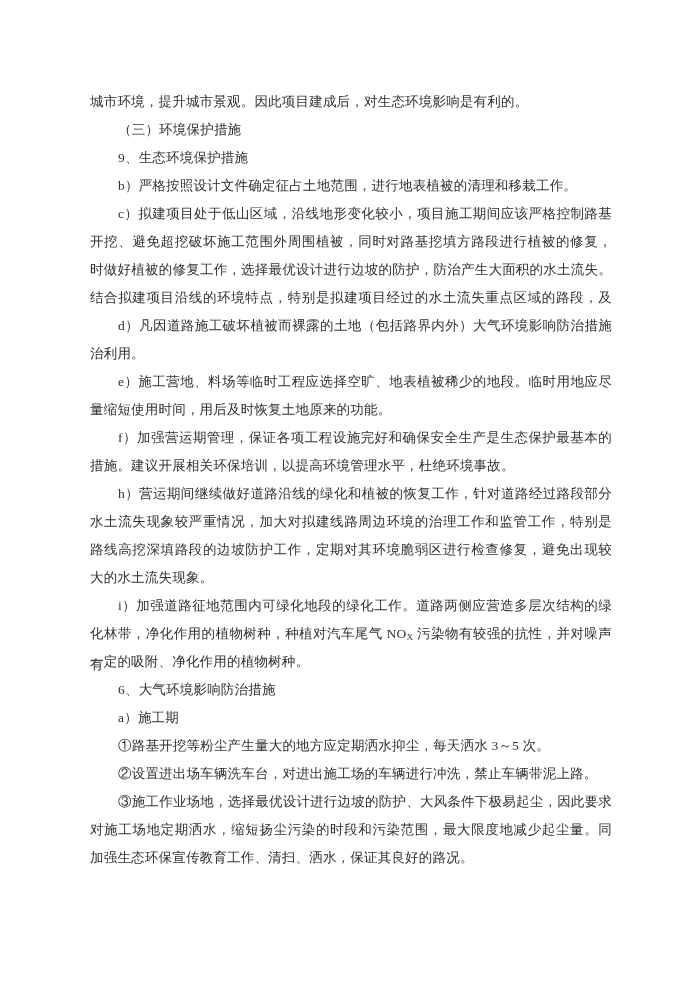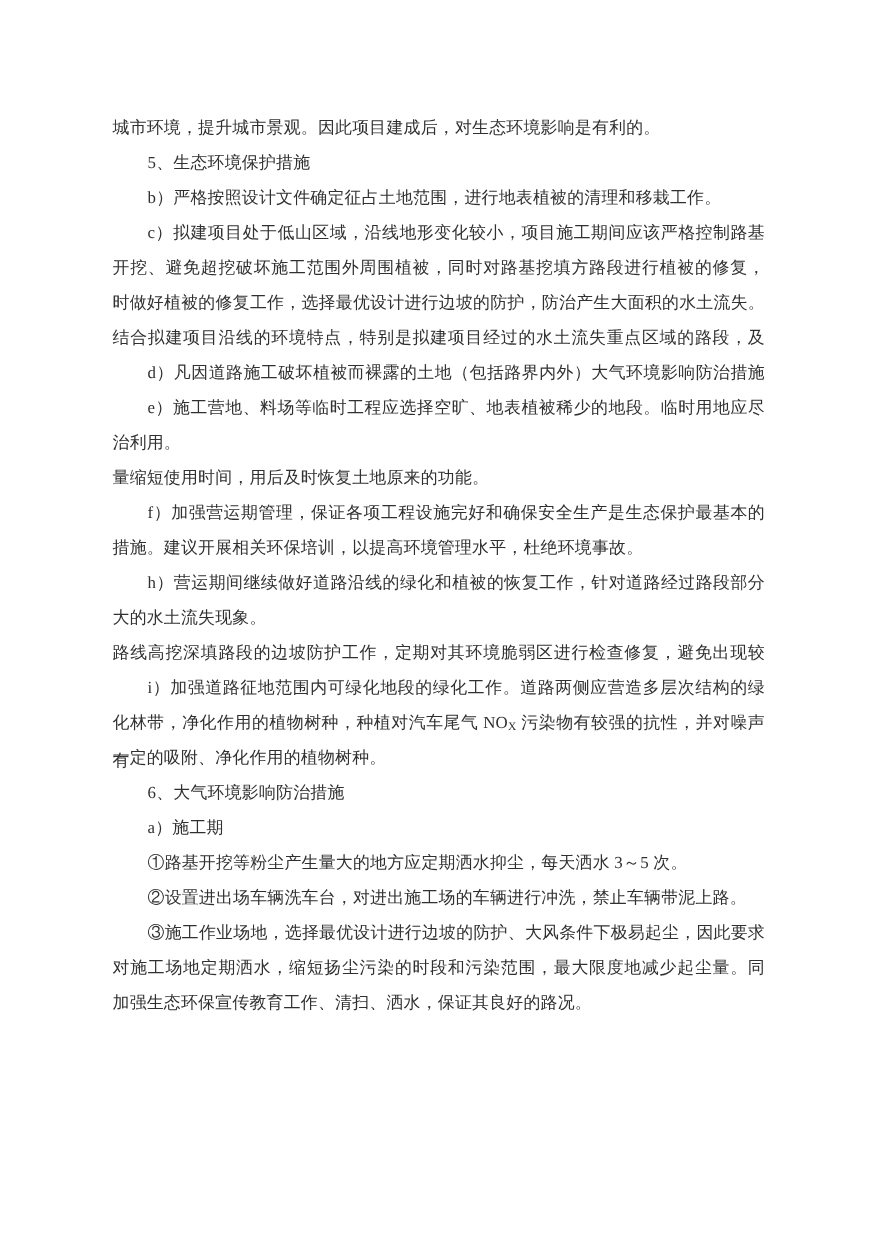--- a/index.html
+++ b/index.html
@@ -47,6 +47,7 @@
 <div class="page">
   <div class="doc-body">
       <div class="line">城市环境，提升城市景观。因此项目建成后，对生态环境影响是有利的。</div>
+      <div class="line indent">（三）环境保护措施</div>
       <div class="line indent">5、生态环境保护措施</div>
       <div class="line indent">b）严格按照设计文件确定征占土地范围，进行地表植被的清理和移栽工作。</div>
       <div class="line indent justify">c）拟建项目处于低山区域，沿线地形变化较小，项目施工期间应该严格控制路基</div>

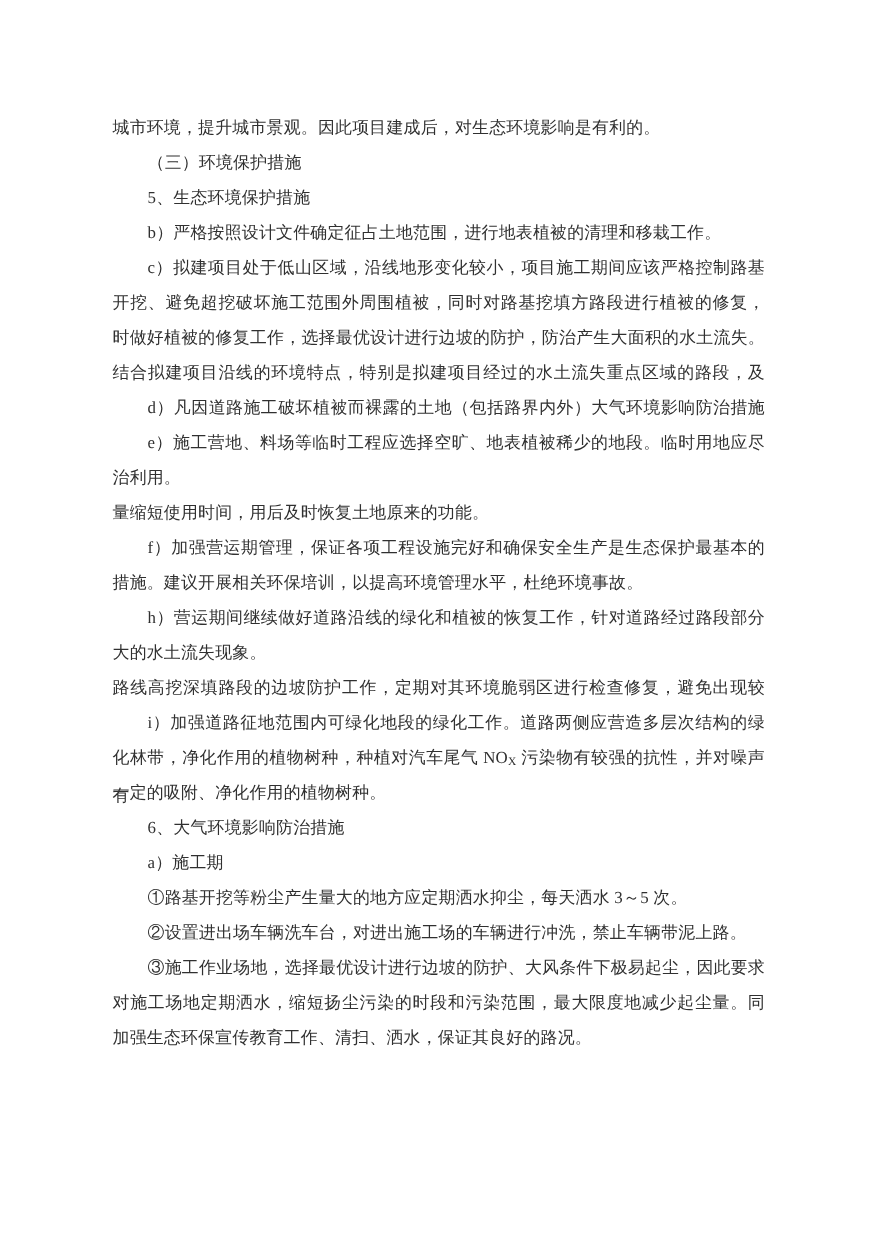--- a/index.html
+++ b/index.html
@@ -48,7 +48,7 @@
   <div class="doc-body">
       <div class="line">城市环境，提升城市景观。因此项目建成后，对生态环境影响是有利的。</div>
       <div class="line indent">（三）环境保护措施</div>
-      <div class="line indent">5、生态环境保护措施</div>
+      <div class="line indent">9、生态环境保护措施</div>
       <div class="line indent">b）严格按照设计文件确定征占土地范围，进行地表植被的清理和移栽工作。</div>
       <div class="line indent justify">c）拟建项目处于低山区域，沿线地形变化较小，项目施工期间应该严格控制路基</div>
       <div class="line justify">开挖、避免超挖破坏施工范围外周围植被，同时对路基挖填方路段进行植被的修复，</div>

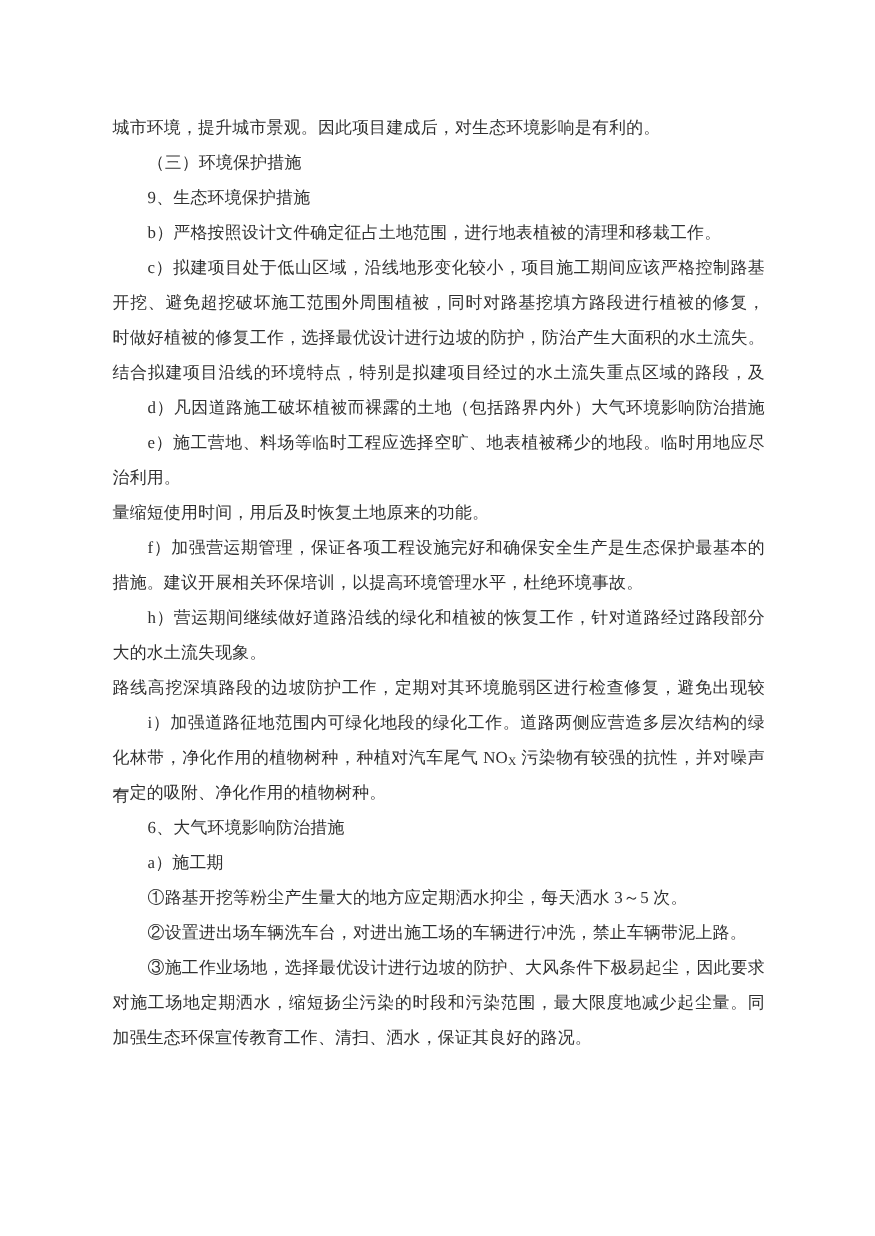--- a/index.html
+++ b/index.html
@@ -55,8 +55,8 @@
       <div class="line justify">时做好植被的修复工作，选择最优设计进行边坡的防护，防治产生大面积的水土流失。</div>
       <div class="line justify">结合拟建项目沿线的环境特点，特别是拟建项目经过的水土流失重点区域的路段，及</div>
       <div class="line indent justify">d）凡因道路施工破坏植被而裸露的土地（包括路界内外）大气环境影响防治措施</div>
+      <div class="line">治利用。</div>
       <div class="line indent justify">e）施工营地、料场等临时工程应选择空旷、地表植被稀少的地段。临时用地应尽</div>
-      <div class="line">治利用。</div>
       <div class="line">量缩短使用时间，用后及时恢复土地原来的功能。</div>
       <div class="line indent justify">f）加强营运期管理，保证各项工程设施完好和确保安全生产是生态保护最基本的</div>
       <div class="line">措施。建议开展相关环保培训，以提高环境管理水平，杜绝环境事故。</div>

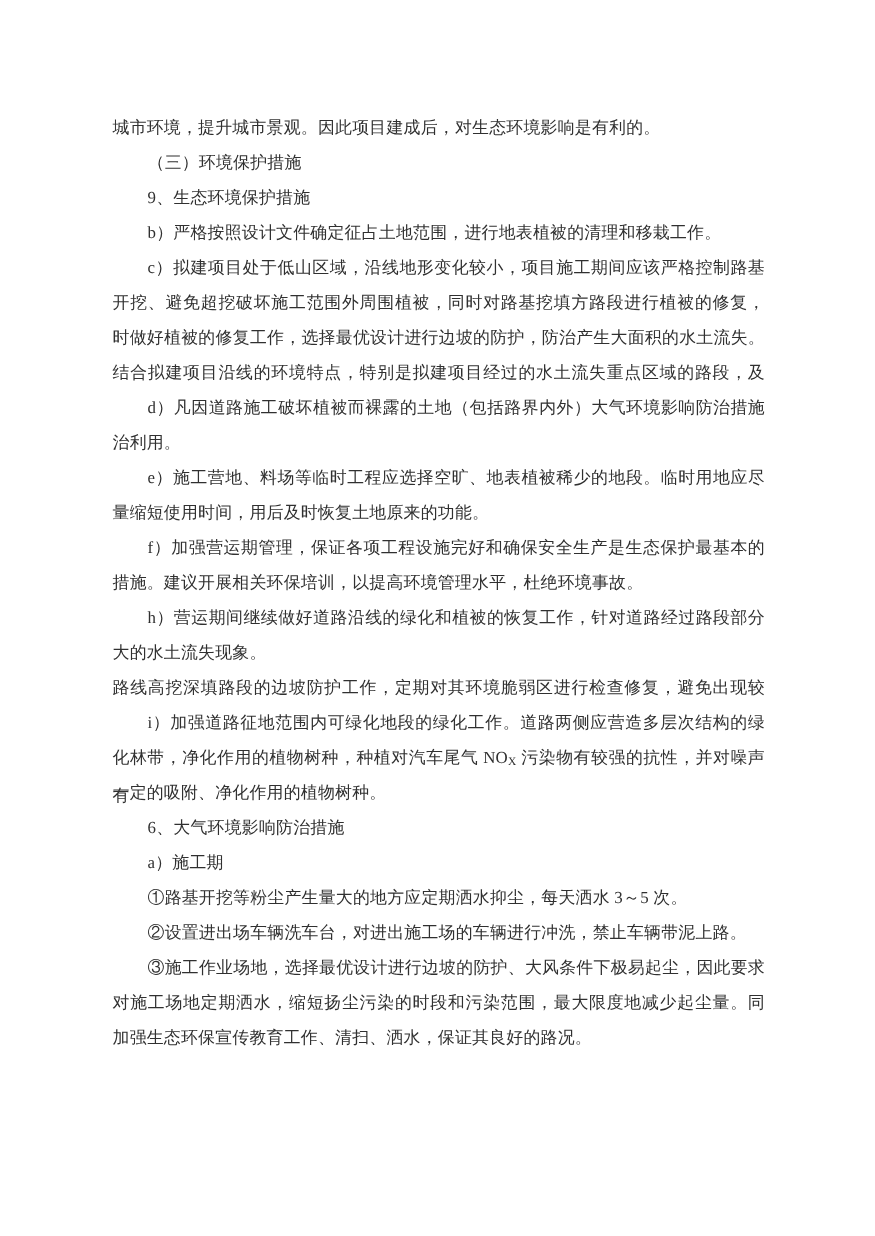--- a/index.html
+++ b/index.html
@@ -61,6 +61,7 @@
       <div class="line indent justify">f）加强营运期管理，保证各项工程设施完好和确保安全生产是生态保护最基本的</div>
       <div class="line">措施。建议开展相关环保培训，以提高环境管理水平，杜绝环境事故。</div>
       <div class="line indent justify">h）营运期间继续做好道路沿线的绿化和植被的恢复工作，针对道路经过路段部分</div>
+      <div class="line justify">水土流失现象较严重情况，加大对拟建线路周边环境的治理工作和监管工作，特别是</div>
       <div class="line">大的水土流失现象。</div>
       <div class="line justify">路线高挖深填路段的边坡防护工作，定期对其环境脆弱区进行检查修复，避免出现较</div>
       <div class="line indent justify">i）加强道路征地范围内可绿化地段的绿化工作。道路两侧应营造多层次结构的绿</div>

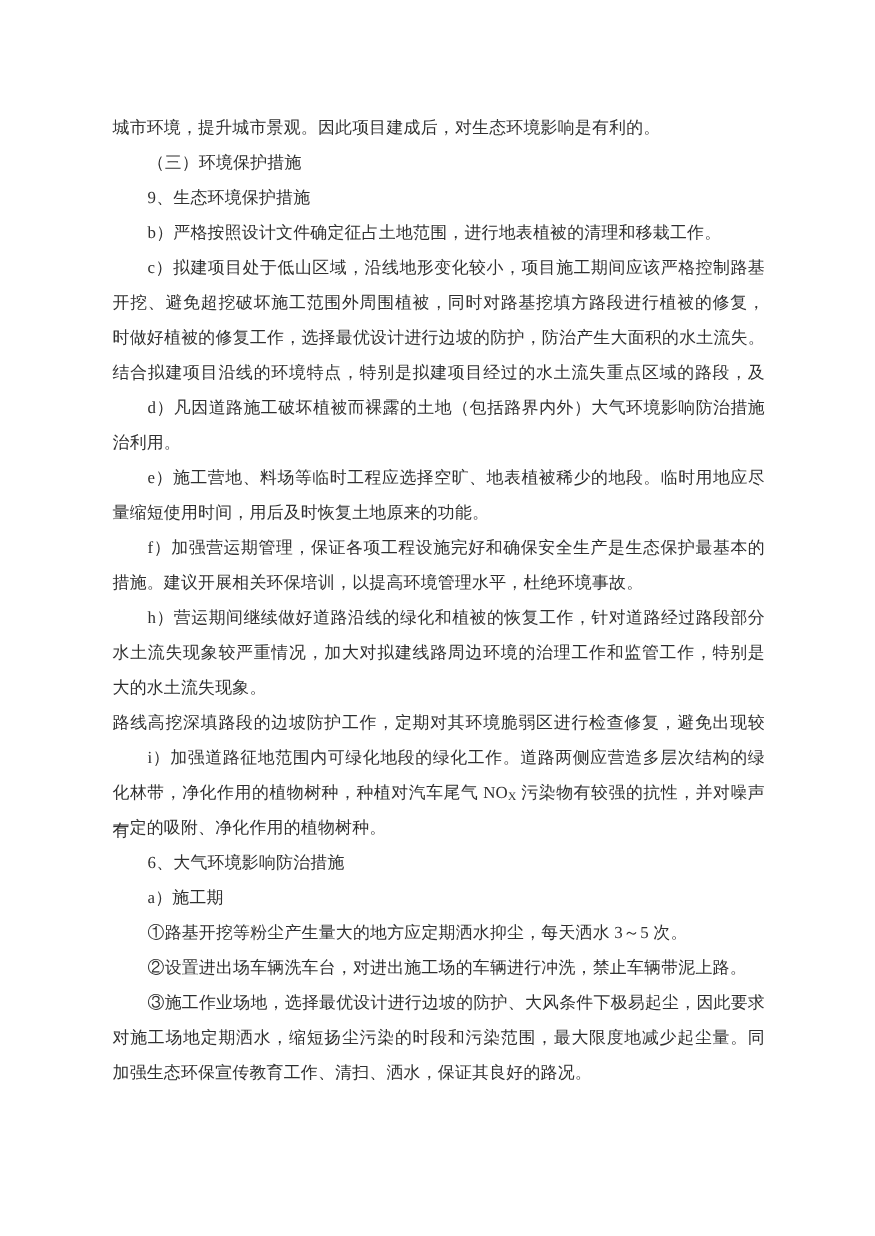--- a/index.html
+++ b/index.html
@@ -62,8 +62,8 @@
       <div class="line">措施。建议开展相关环保培训，以提高环境管理水平，杜绝环境事故。</div>
       <div class="line indent justify">h）营运期间继续做好道路沿线的绿化和植被的恢复工作，针对道路经过路段部分</div>
       <div class="line justify">水土流失现象较严重情况，加大对拟建线路周边环境的治理工作和监管工作，特别是</div>
+      <div class="line justify">路线高挖深填路段的边坡防护工作，定期对其环境脆弱区进行检查修复，避免出现较</div>
       <div class="line">大的水土流失现象。</div>
-      <div class="line justify">路线高挖深填路段的边坡防护工作，定期对其环境脆弱区进行检查修复，避免出现较</div>
       <div class="line indent justify">i）加强道路征地范围内可绿化地段的绿化工作。道路两侧应营造多层次结构的绿</div>
       <div class="line justify"><span>化林带，净化作用的植物树种，种植对汽车尾气 NO</span><span class="sub-x">X</span><span> 污染物有较强的抗性，并对噪声有</span></div>
       <div class="line">一定的吸附、净化作用的植物树种。</div>

